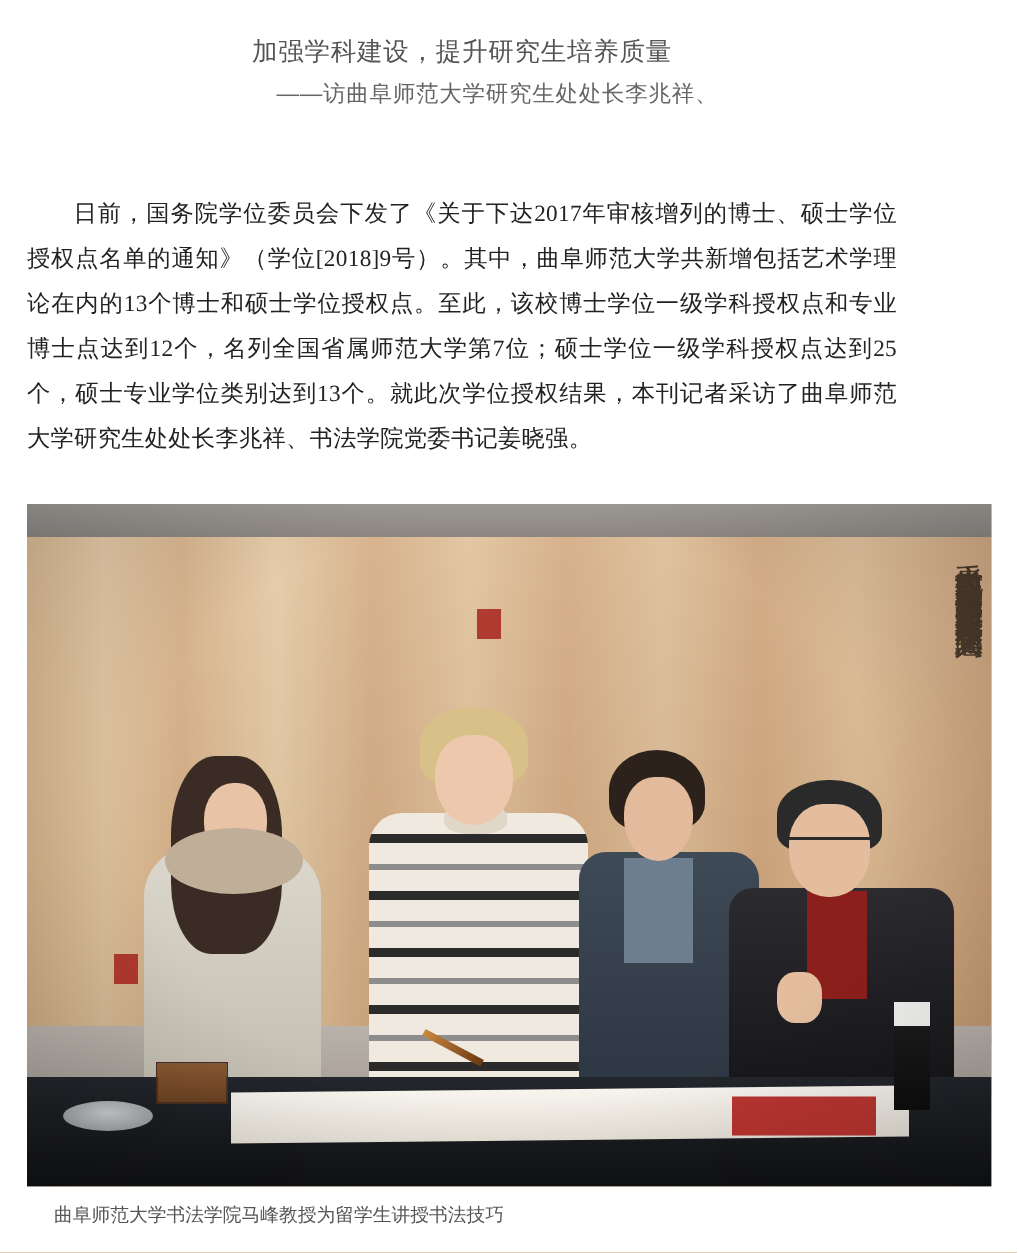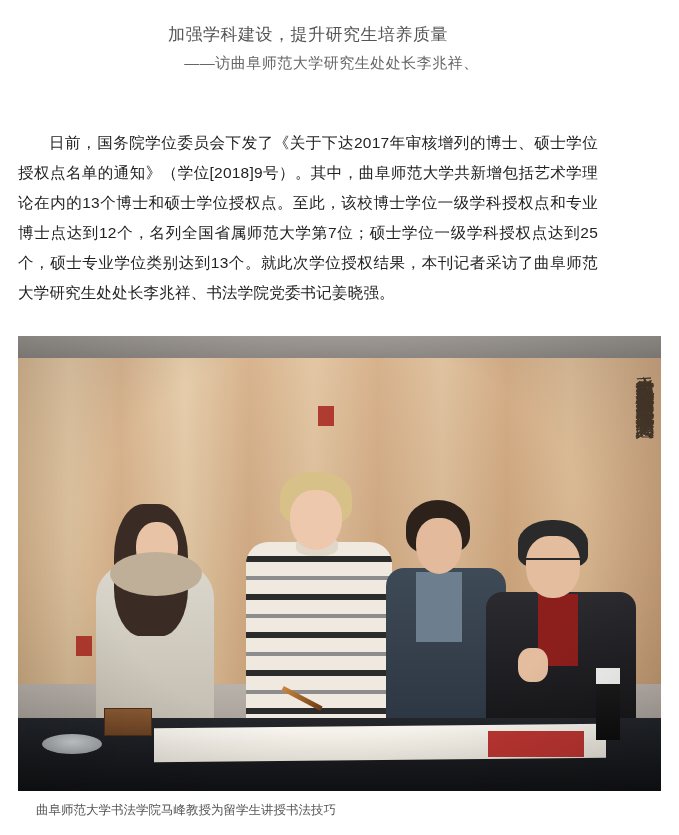--- a/index.html
+++ b/index.html
@@ -51,6 +51,7 @@
     text-align: justify;
     text-indent: 2em;
     letter-spacing: 0.2px;
+    font-family: Liberation Serif, serif;
   }
   .figure {
     margin: 28px 18px 0 18px;

